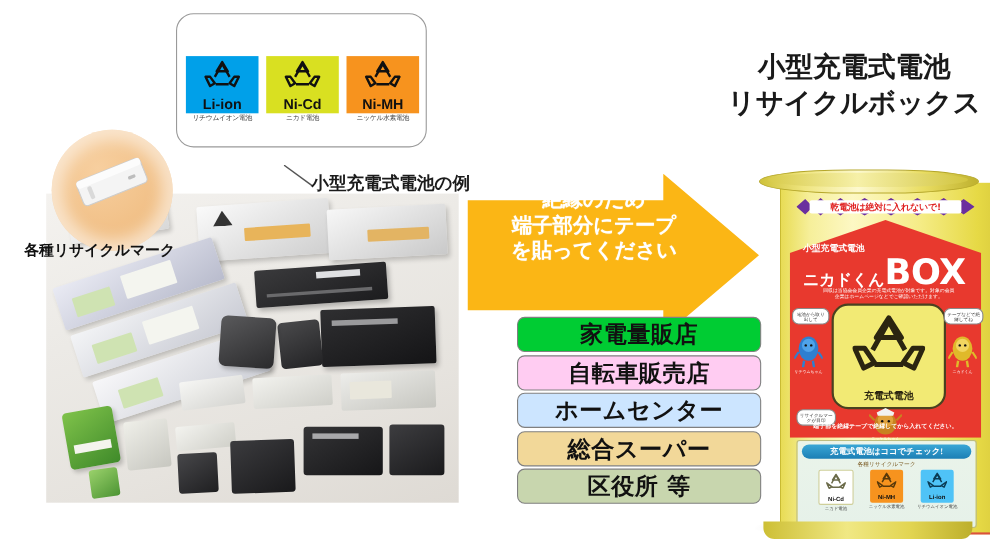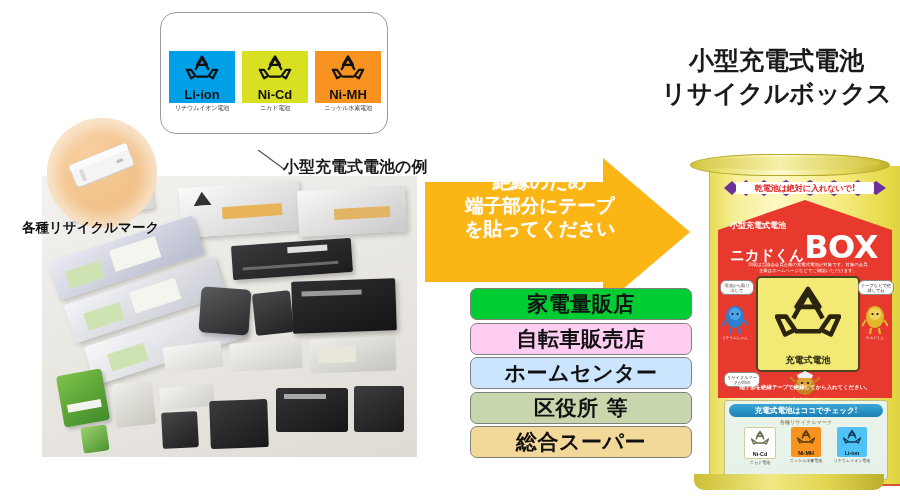--- a/index.html
+++ b/index.html
@@ -174,7 +174,7 @@
   }
   #can-recycle-panel{
     position:absolute;left:38px;top:76px;width:100px;height:92px;
-    background:#f2ea74;border:2px solid #4a4220;border-radius:5px;
+    background:#f2ea74;border:2px solid #4a4220;border-radius:15px;
   }
   #can-recycle-panel svg{position:absolute;left:50%;top:6px;transform:translateX(-50%);}
   #can-recycle-caption{

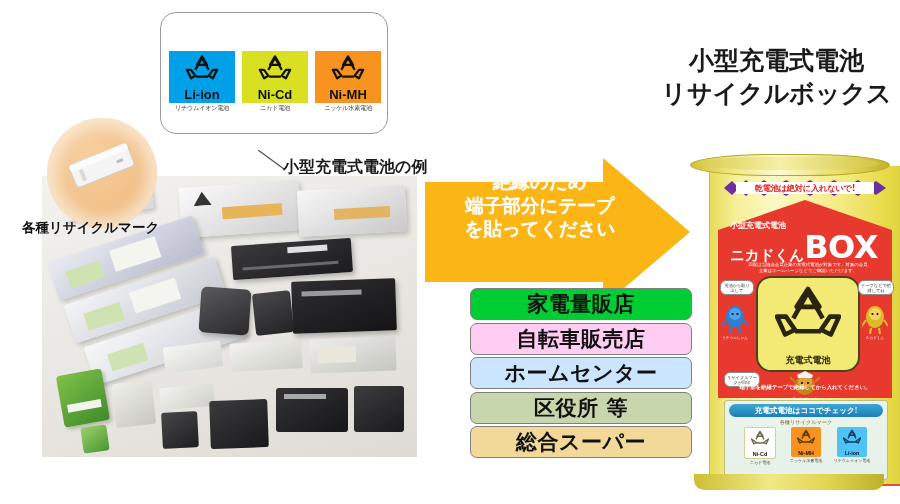--- a/index.html
+++ b/index.html
@@ -384,8 +384,8 @@
     <div class="retail-item" style="background:#00CC33;">家電量販店</div>
     <div class="retail-item" style="background:#FFCCF2;">自転車販売店</div>
     <div class="retail-item" style="background:#CCE5FF;">ホームセンター</div>
+    <div class="retail-item" style="background:#F2D899;">総合スーパー</div>
     <div class="retail-item" style="background:#C8D6AE;">区役所 等</div>
-    <div class="retail-item" style="background:#F2D899;">総合スーパー</div>
   </div>
 
   <div class="abs can-shadow"></div>

